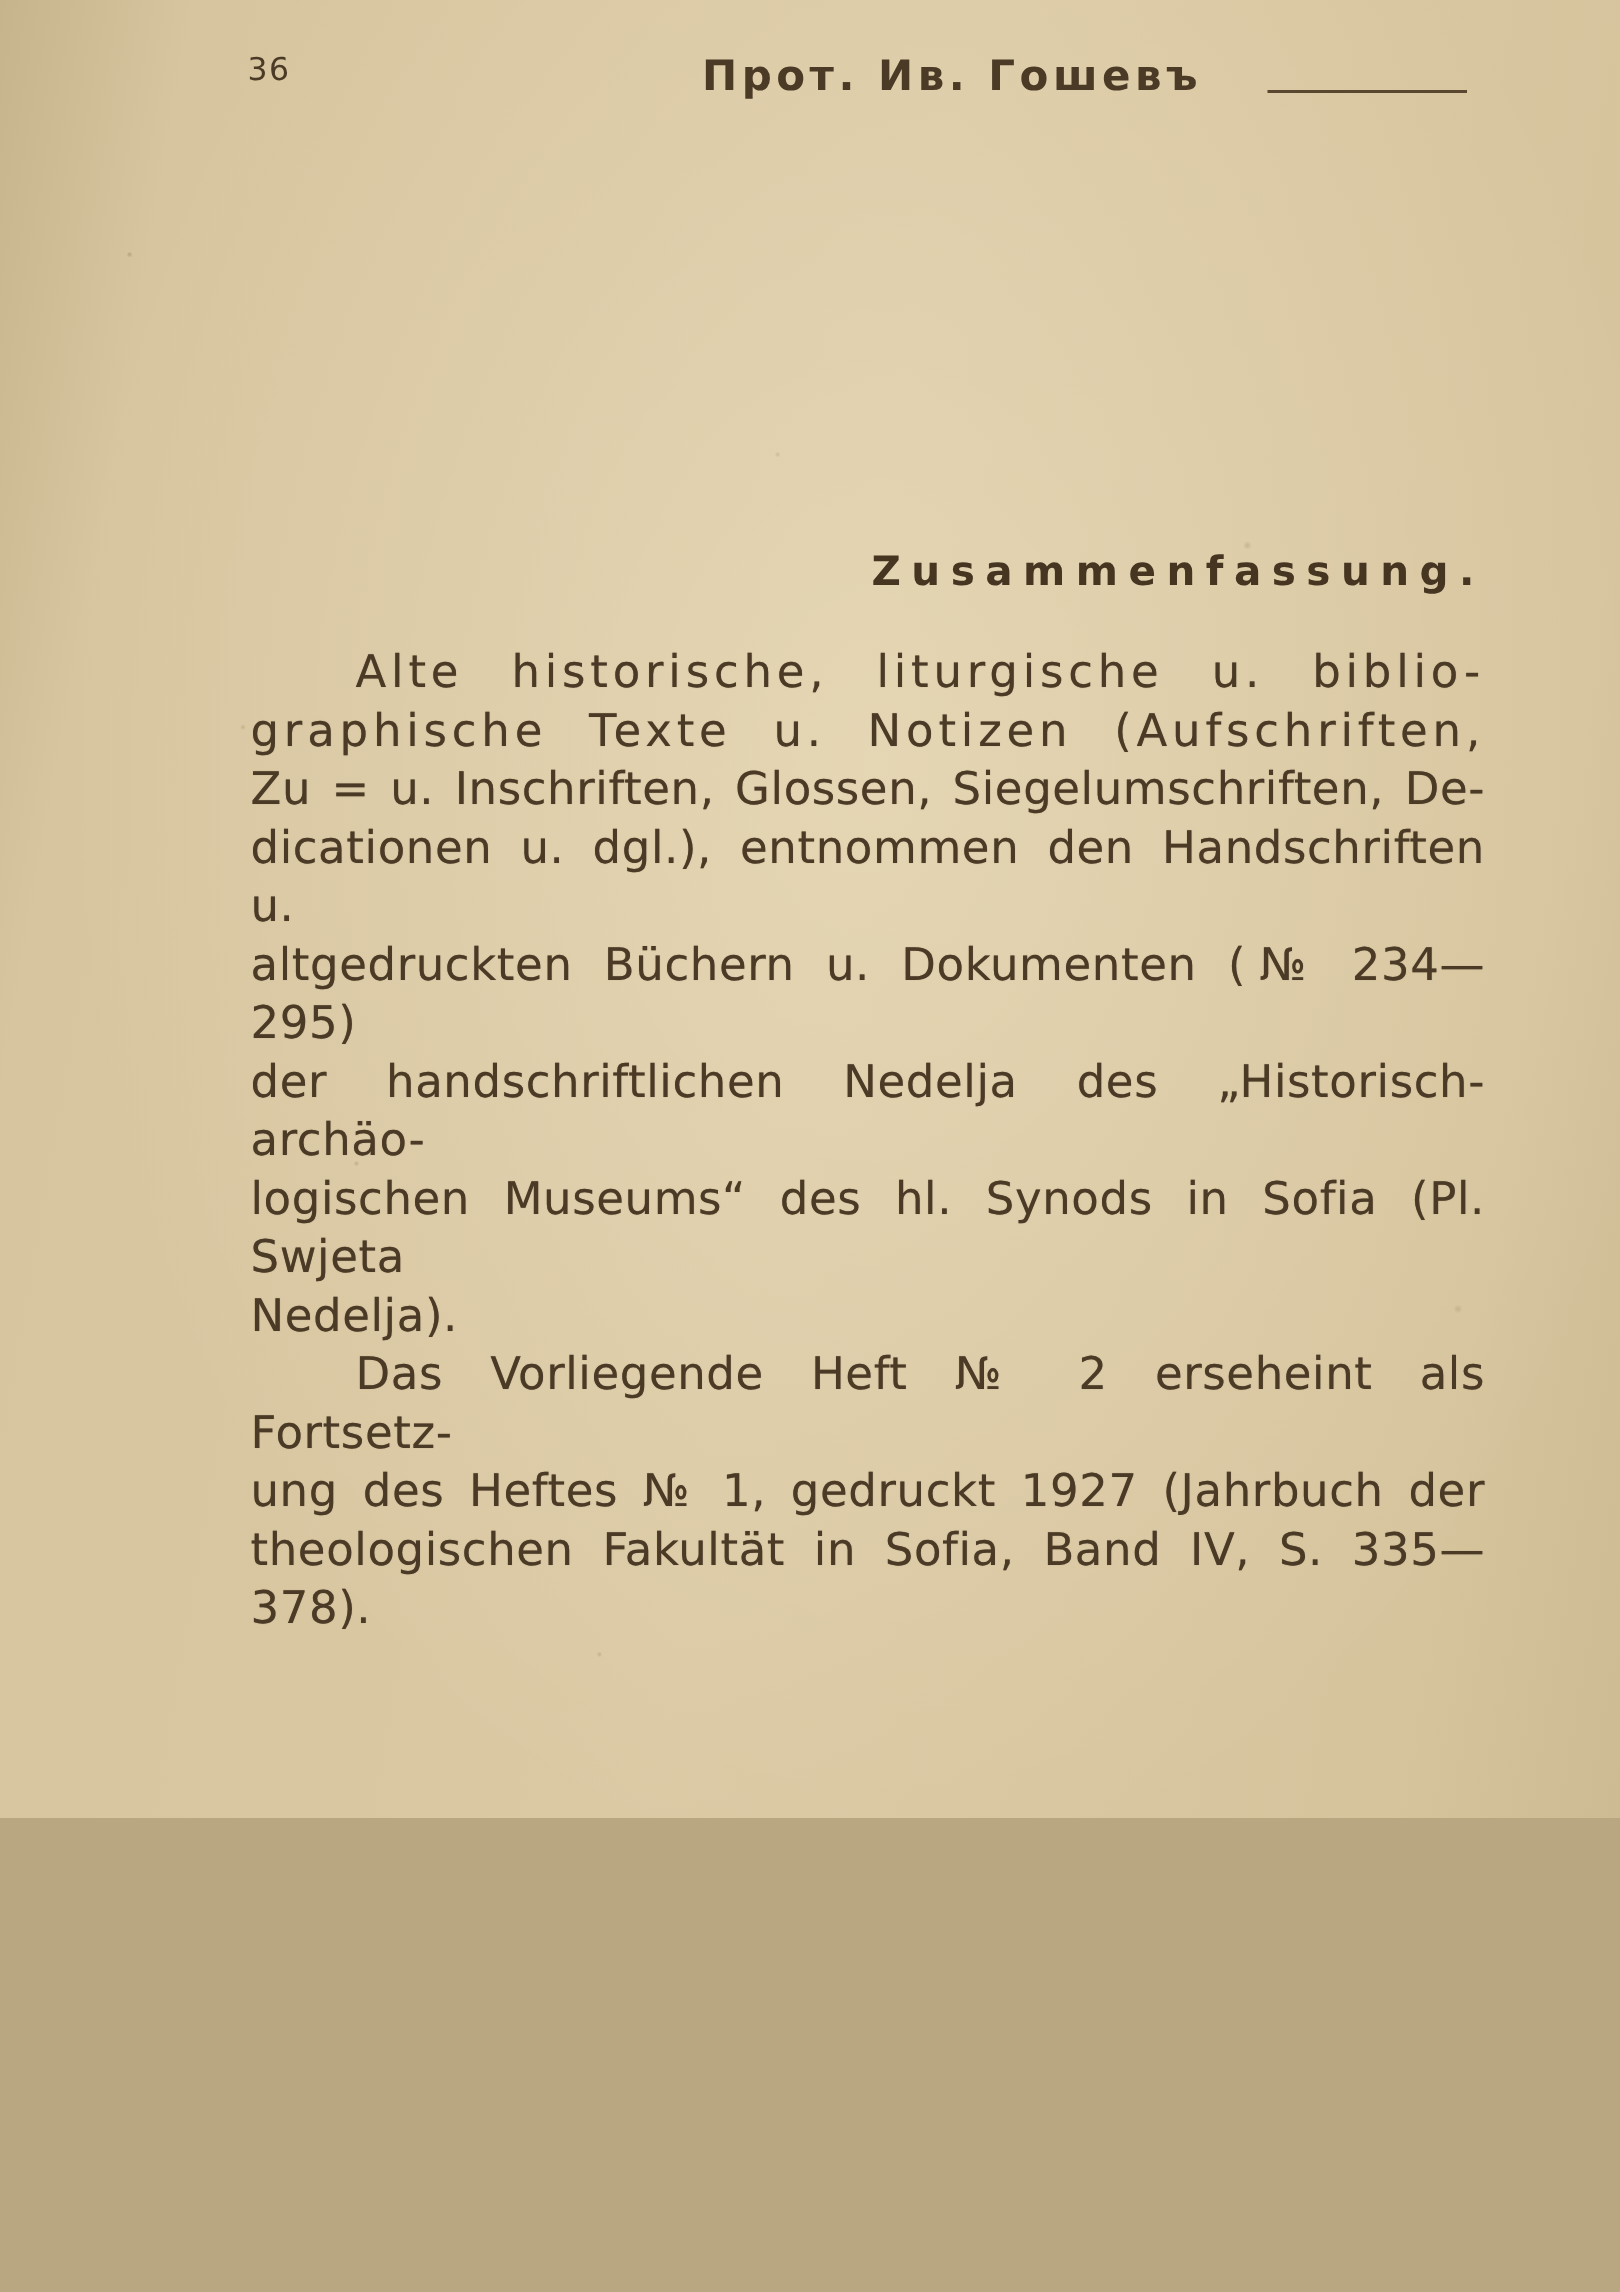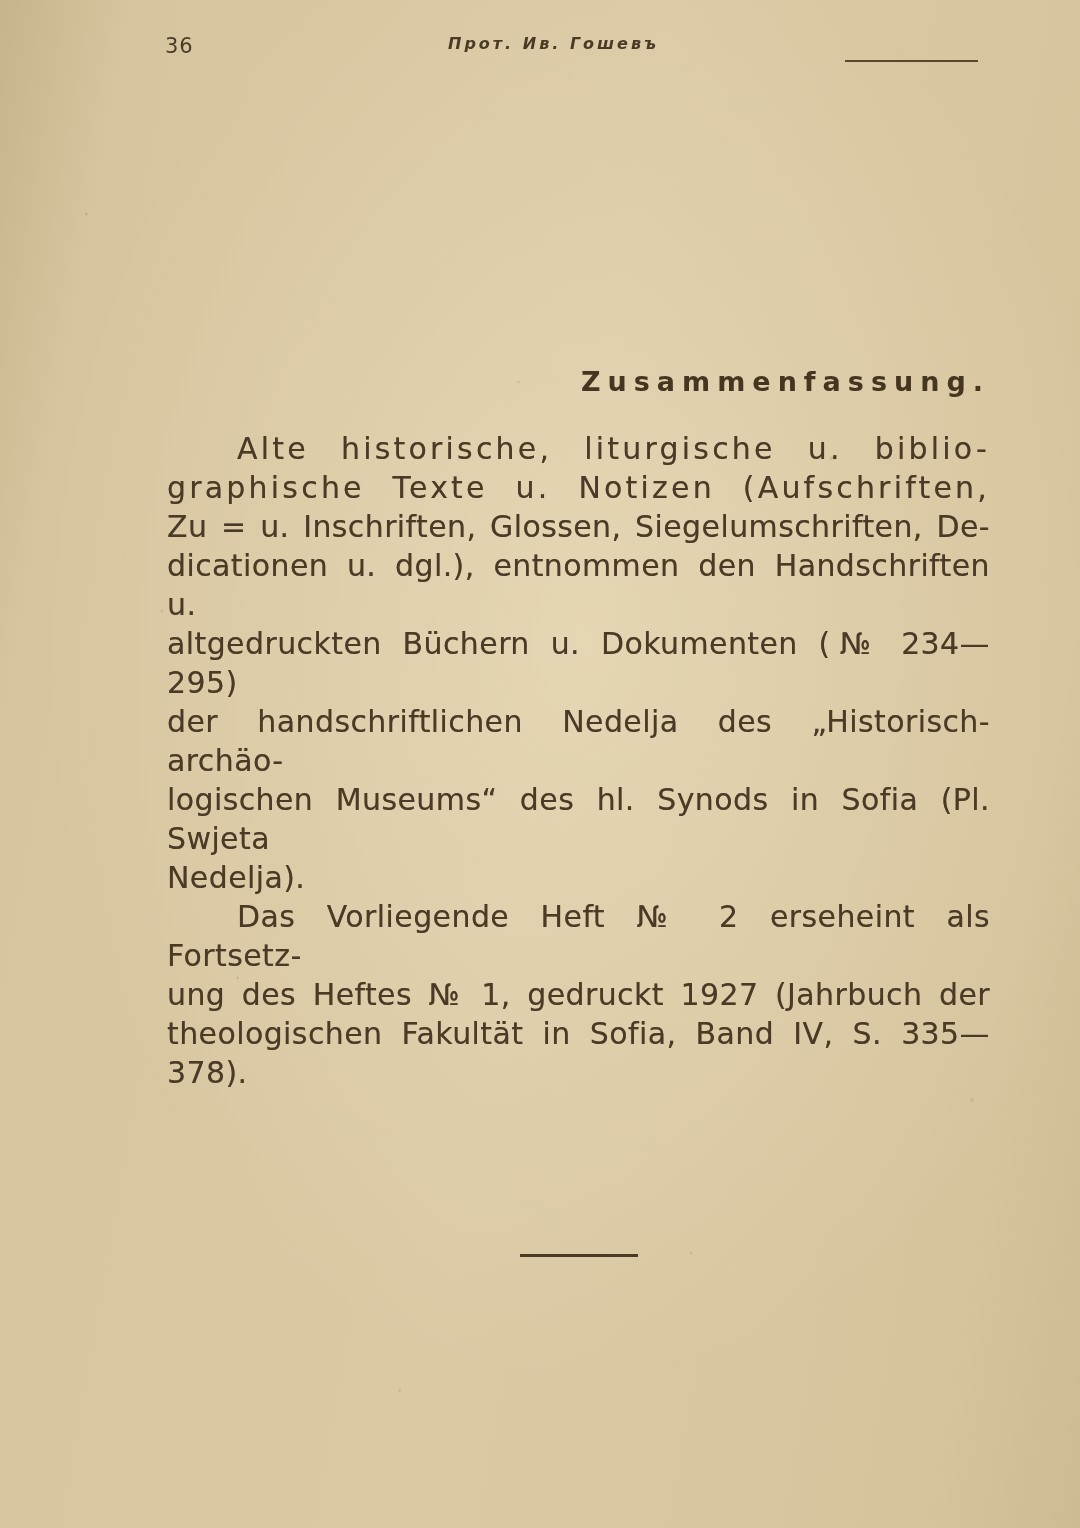--- a/index.html
+++ b/index.html
@@ -9,7 +9,7 @@
   .page {
     position: relative;
     width: 1080px;
-    height: 1528px;
+    height: 1212px;
     color: #4b3a26;
     overflow: hidden;
     background-color: #d8c6a0;

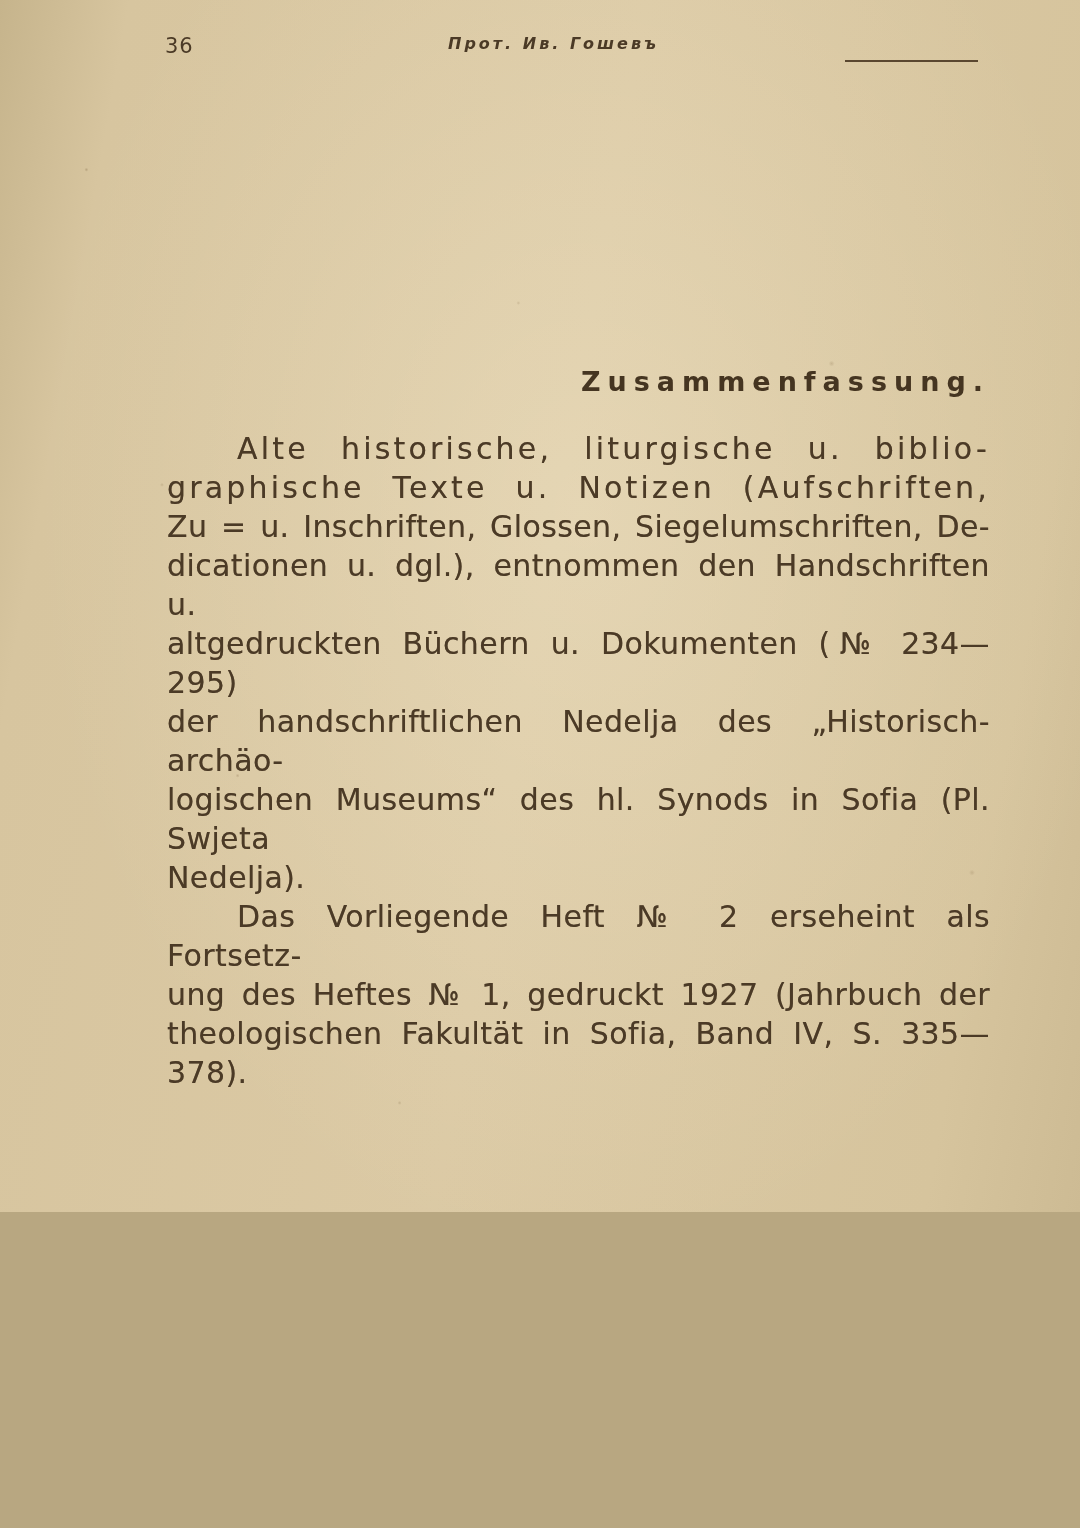--- a/index.html
+++ b/index.html
@@ -35,11 +35,10 @@
   }
   .running-title {
     position: absolute;
-    top: 34px; left: 448px;
-    font-size: 16px;
+    top: 34px; left: 468px;
+    font-size: 28px;
     font-weight: bold;
     letter-spacing: 3px;
-    font-style: italic;
   }
   .header-rule {
     position: absolute;

